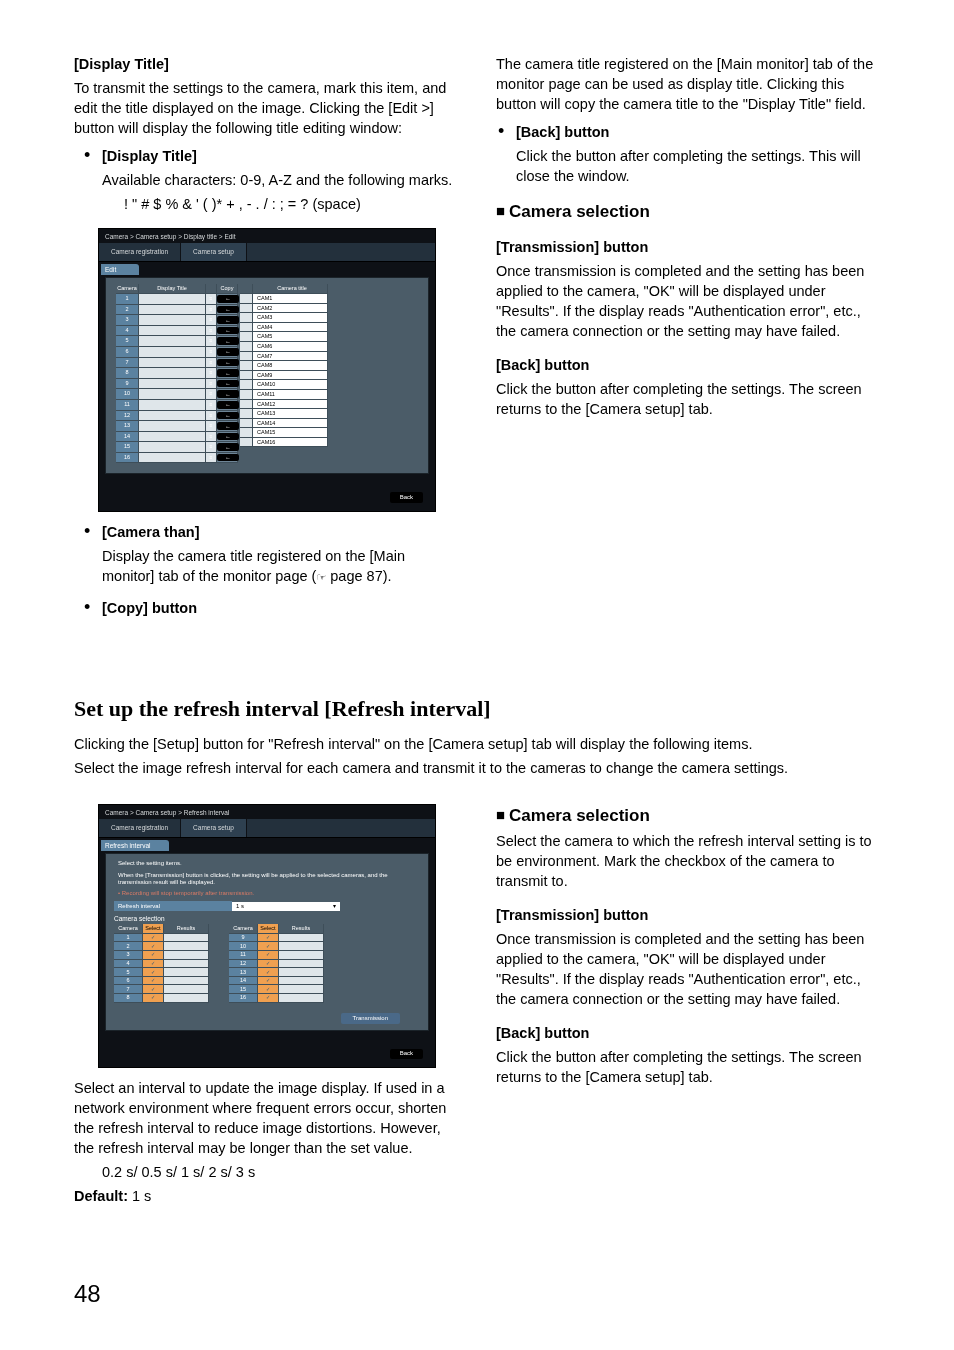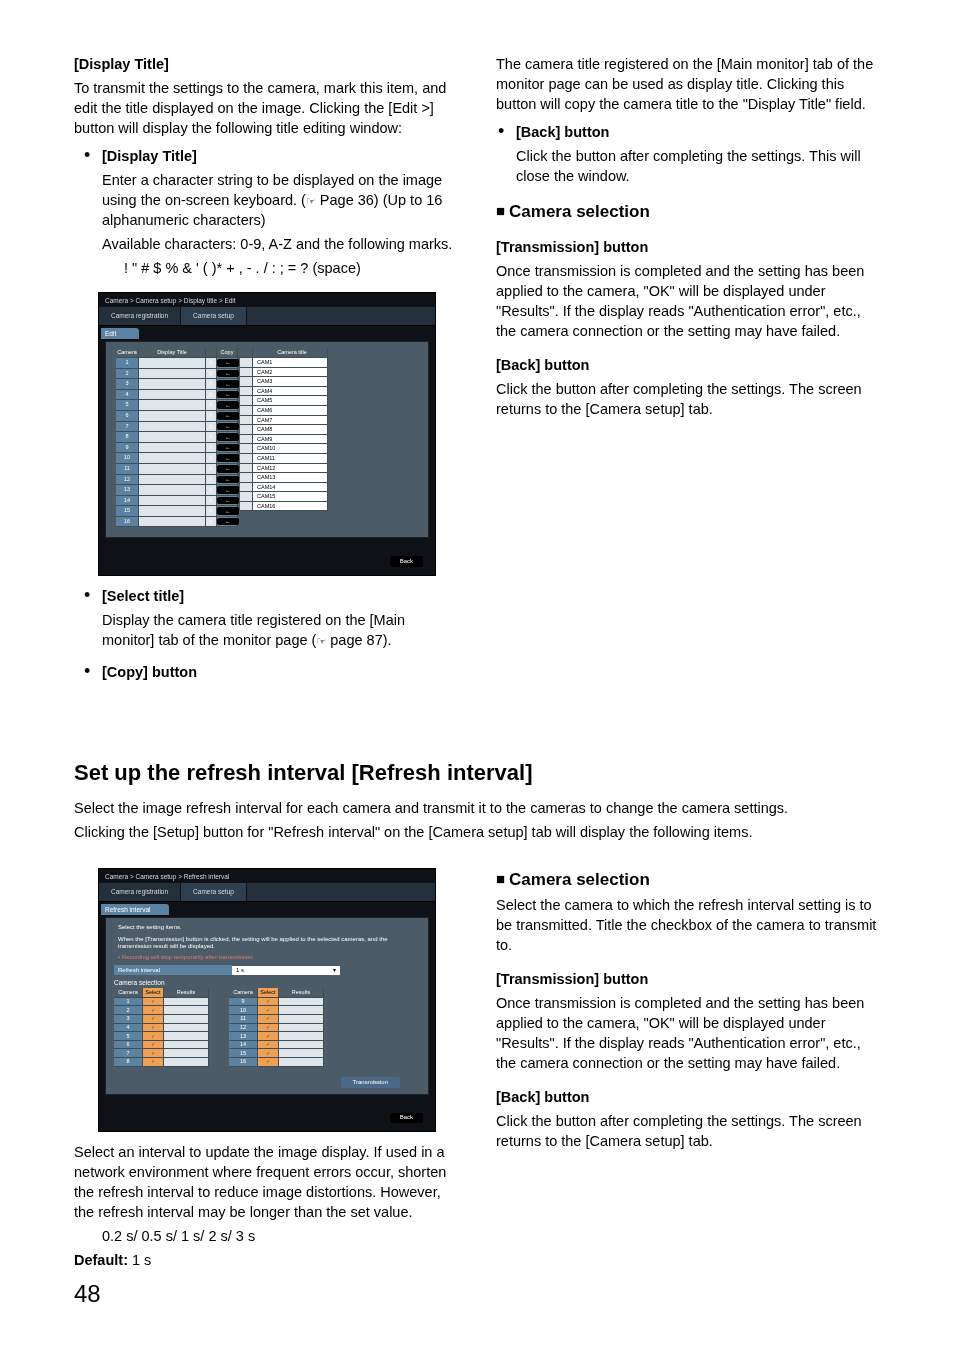--- a/index.html
+++ b/index.html
@@ -172,9 +172,6 @@
       <div class="dot">•</div>
       <div class="bullet-body">
         <p class="bold">[Display Title]</p>
-        <p>
-          <span>Enter a character string to be displayed on the image using the on-screen keyboard. (</span><span class="ref-icon">☞</span><span> Page 36) (Up to 16 alphanumeric characters)</span>
-        </p>
         <p>Available characters: 0-9, A-Z and the following marks.</p>
         <p class="sub-indent">! " # $ % &amp; ' ( )* + , - . / :  ; = ? (space)</p>
       </div>

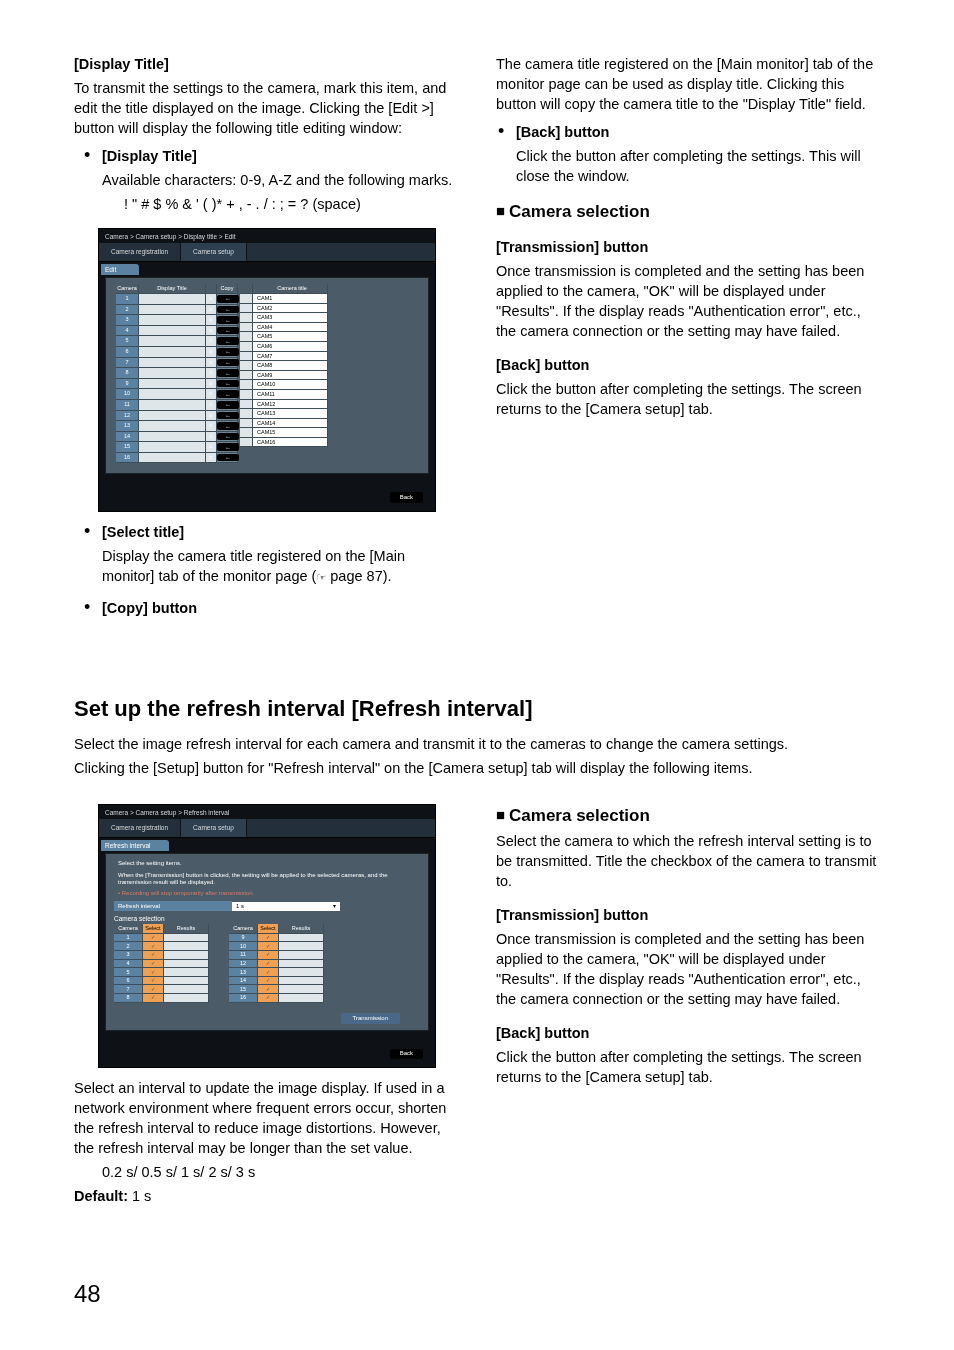--- a/index.html
+++ b/index.html
@@ -376,7 +376,7 @@
     <div class="bullet-item">
       <div class="dot">•</div>
       <div class="bullet-body">
-        <p class="bold">[Select title]</p>
+        <p class="bold">[Camera than]</p>
         <p>
           <span>Display the camera title registered on the [Main monitor] tab of the monitor page (</span><span class="ref-icon">☞</span><span> page 87).</span>
         </p>

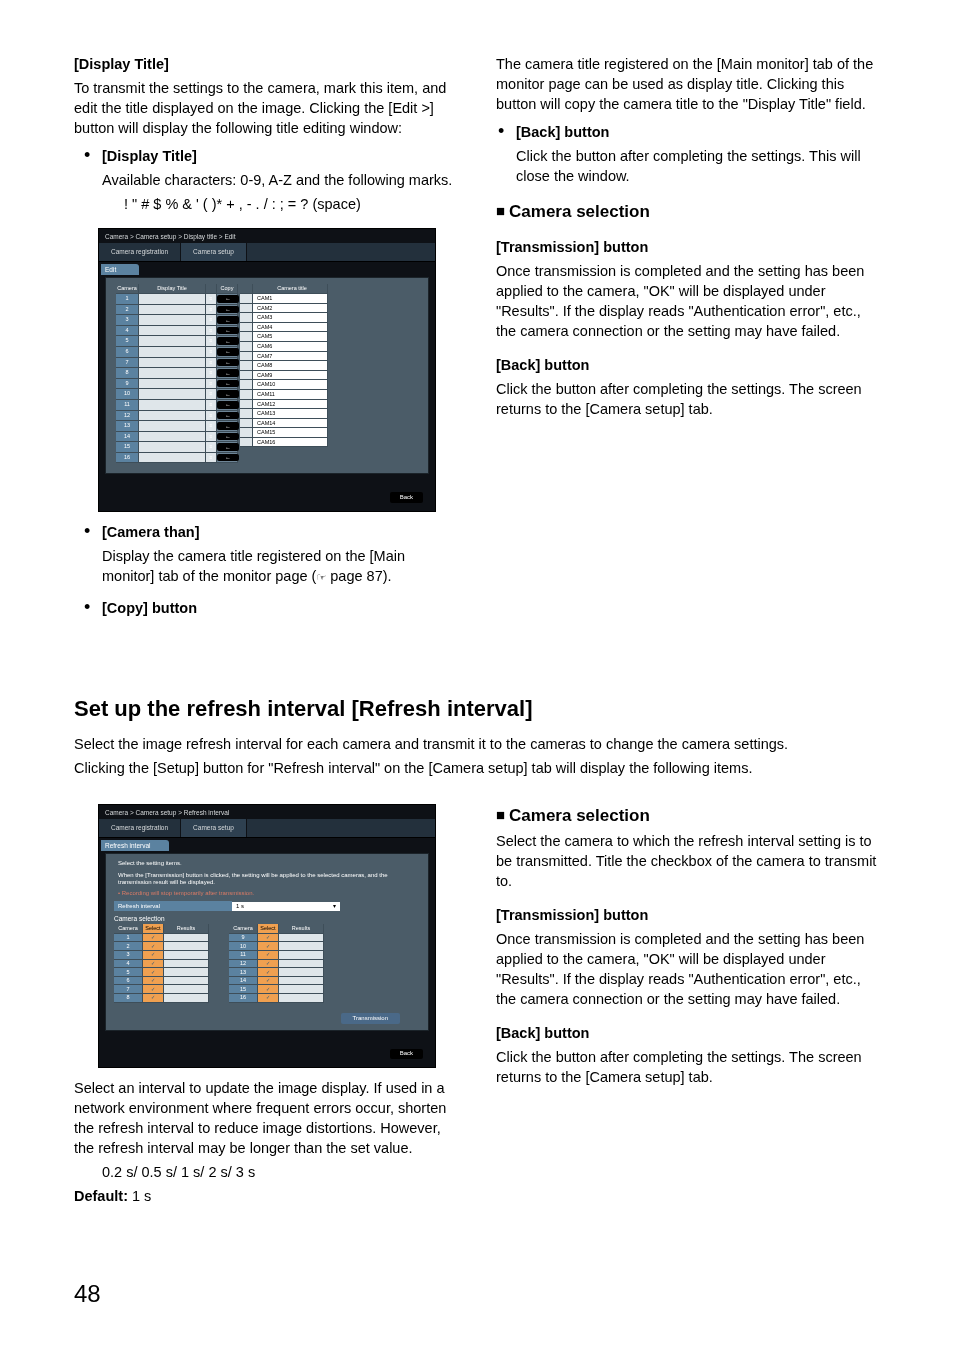--- a/index.html
+++ b/index.html
@@ -39,6 +39,7 @@
     font-size: 22px;
     font-weight: bold;
     margin: 28px 0 10px 0;
+    font-family: Liberation Serif, serif;
   }
   .screenshot {
     background: #0e1116;

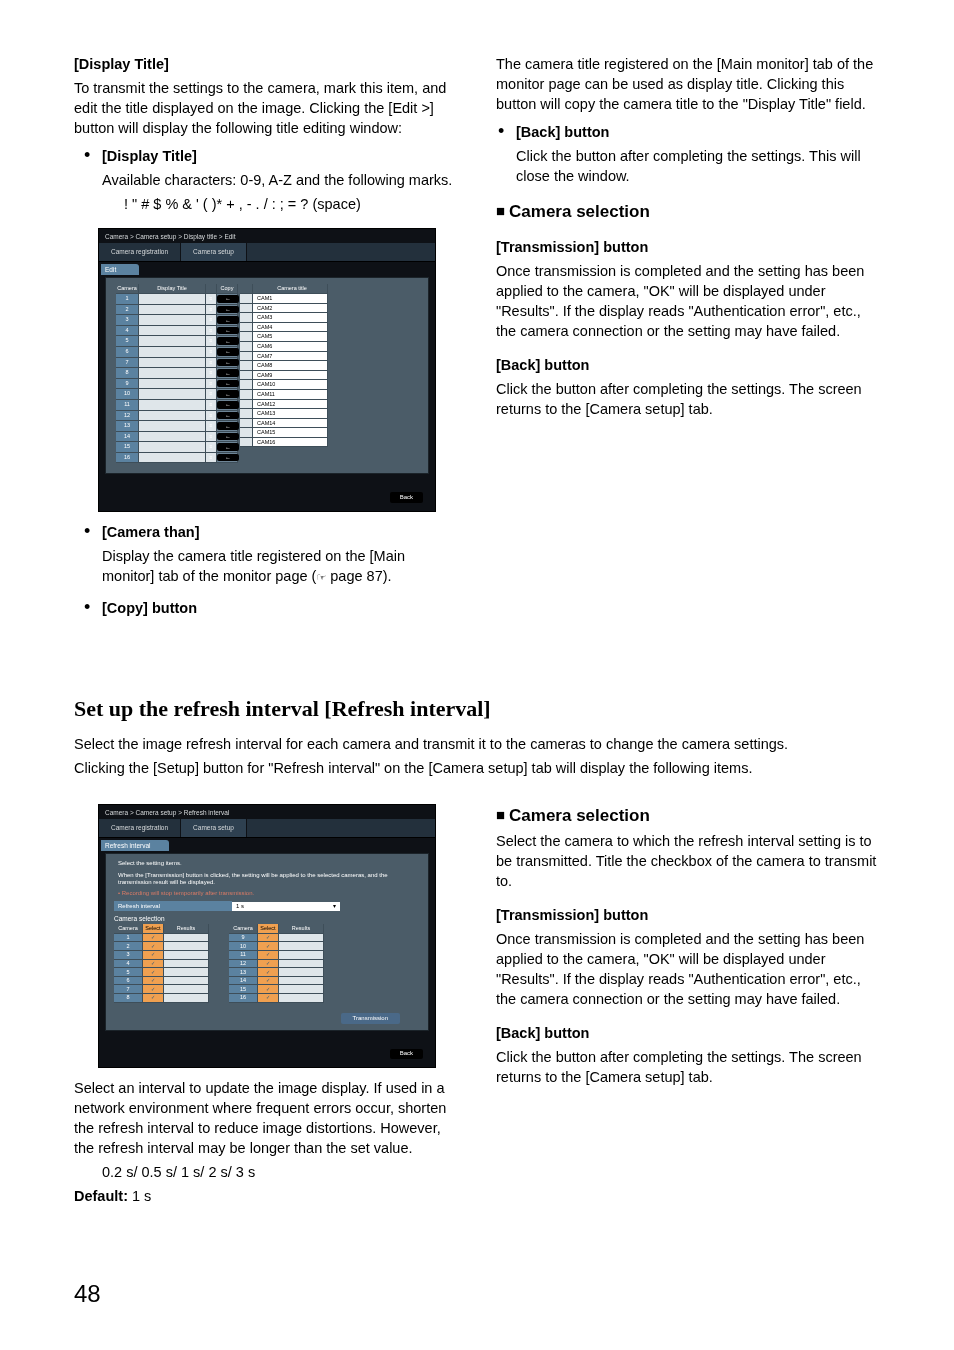--- a/index.html
+++ b/index.html
@@ -411,8 +411,8 @@
 
 <div style="margin-top:70px;">
   <p class="section-title">Set up the refresh interval [Refresh interval]</p>
+  <p>Clicking the [Setup] button for "Refresh interval" on the [Camera setup] tab will display the following items.</p>
   <p>Select the image refresh interval for each camera and transmit it to the cameras to change the camera settings.</p>
-  <p>Clicking the [Setup] button for "Refresh interval" on the [Camera setup] tab will display the following items.</p>
 
   <div class="two-col" style="margin-top:16px;">
     <div class="col">

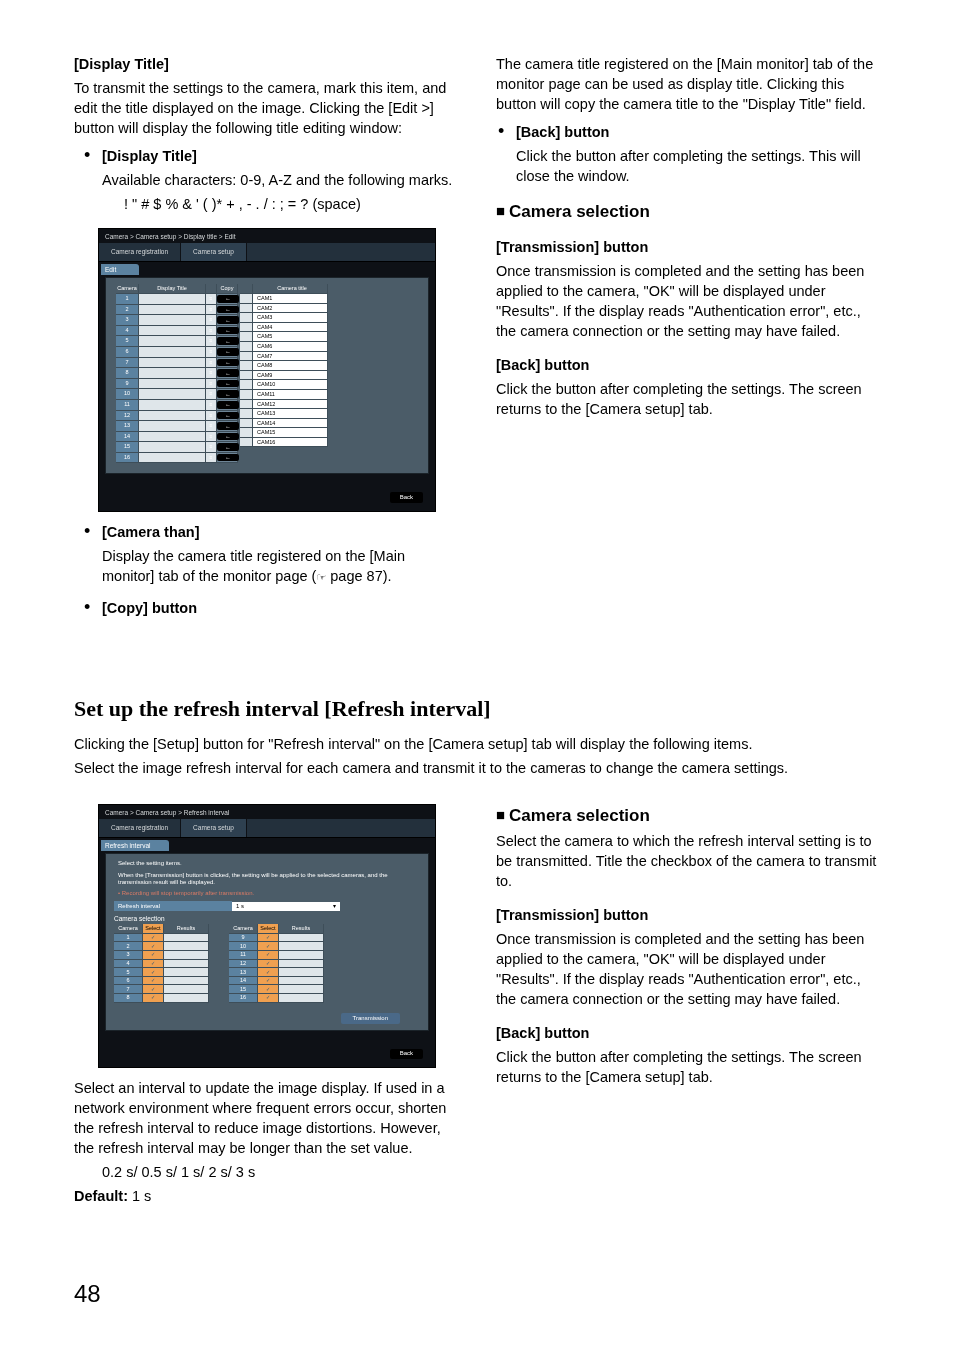--- a/index.html
+++ b/index.html
@@ -552,7 +552,7 @@
 
     <div class="col">
       <p class="h2"><span class="square">■</span><span>Camera selection</span></p>
-      <p>Select the camera to which the refresh interval setting is to be transmitted. Title the checkbox of the camera to transmit to.</p>
+      <p>Select the camera to which the refresh interval setting is to be environment. Mark the checkbox of the camera to transmit to.</p>
       <p class="bold" style="margin-top:14px;">[Transmission] button</p>
       <p>Once transmission is completed and the setting has been applied to the camera, "OK" will be displayed under "Results". If the display reads "Authentication error", etc., the camera connection or the setting may have failed.</p>
       <p class="bold" style="margin-top:14px;">[Back] button</p>

